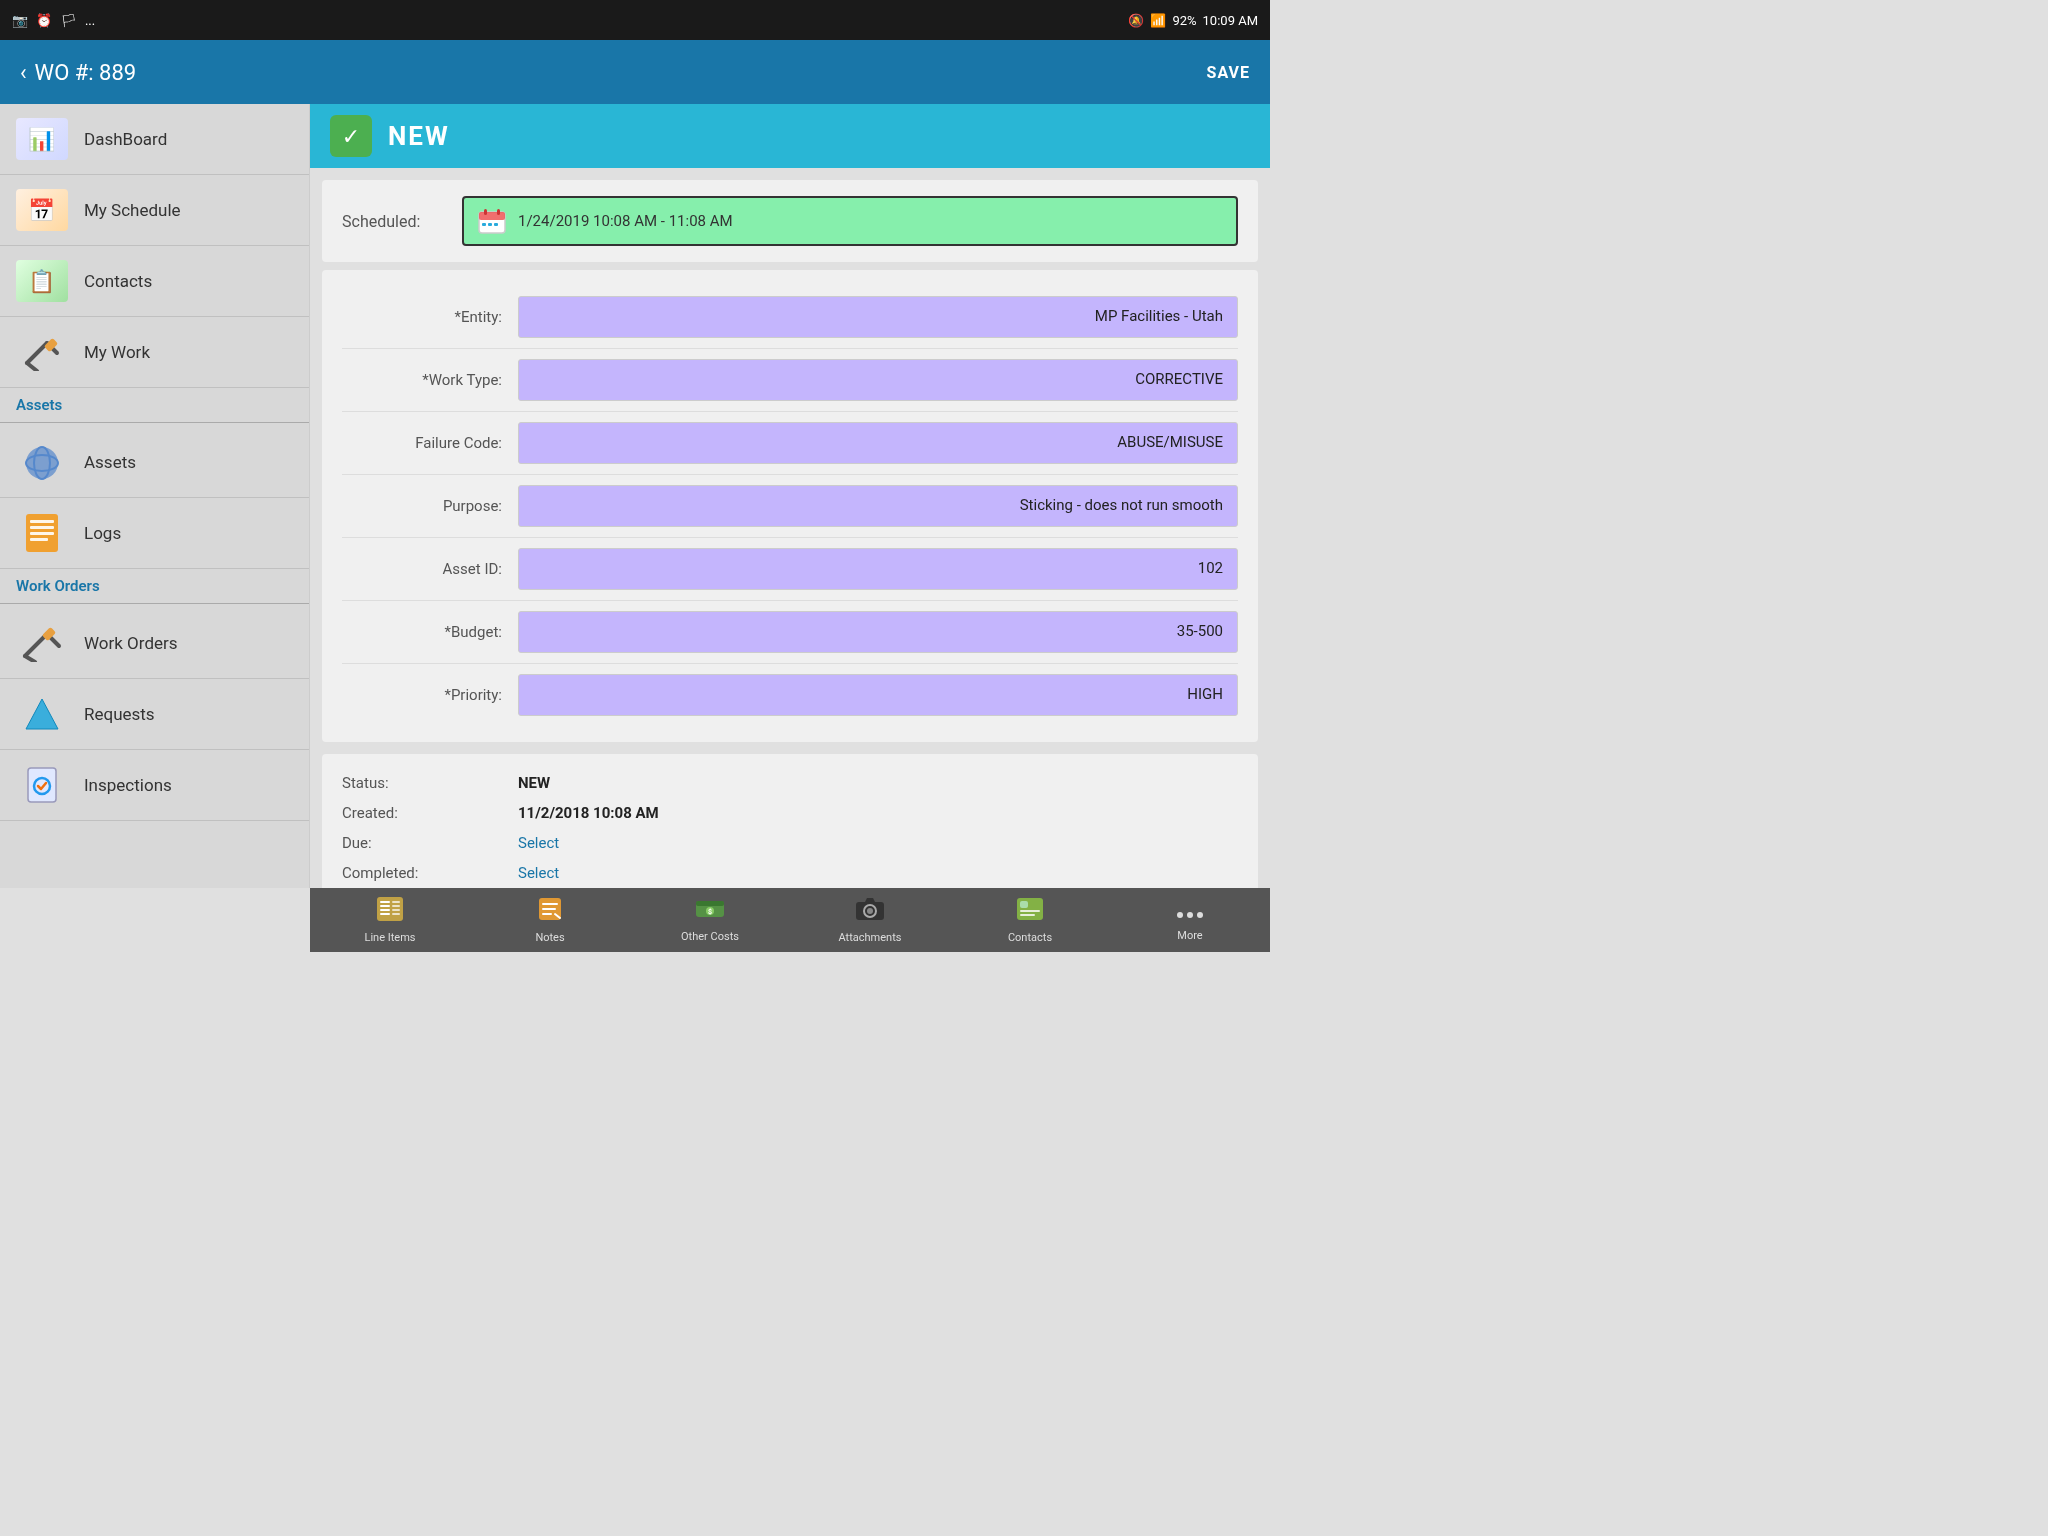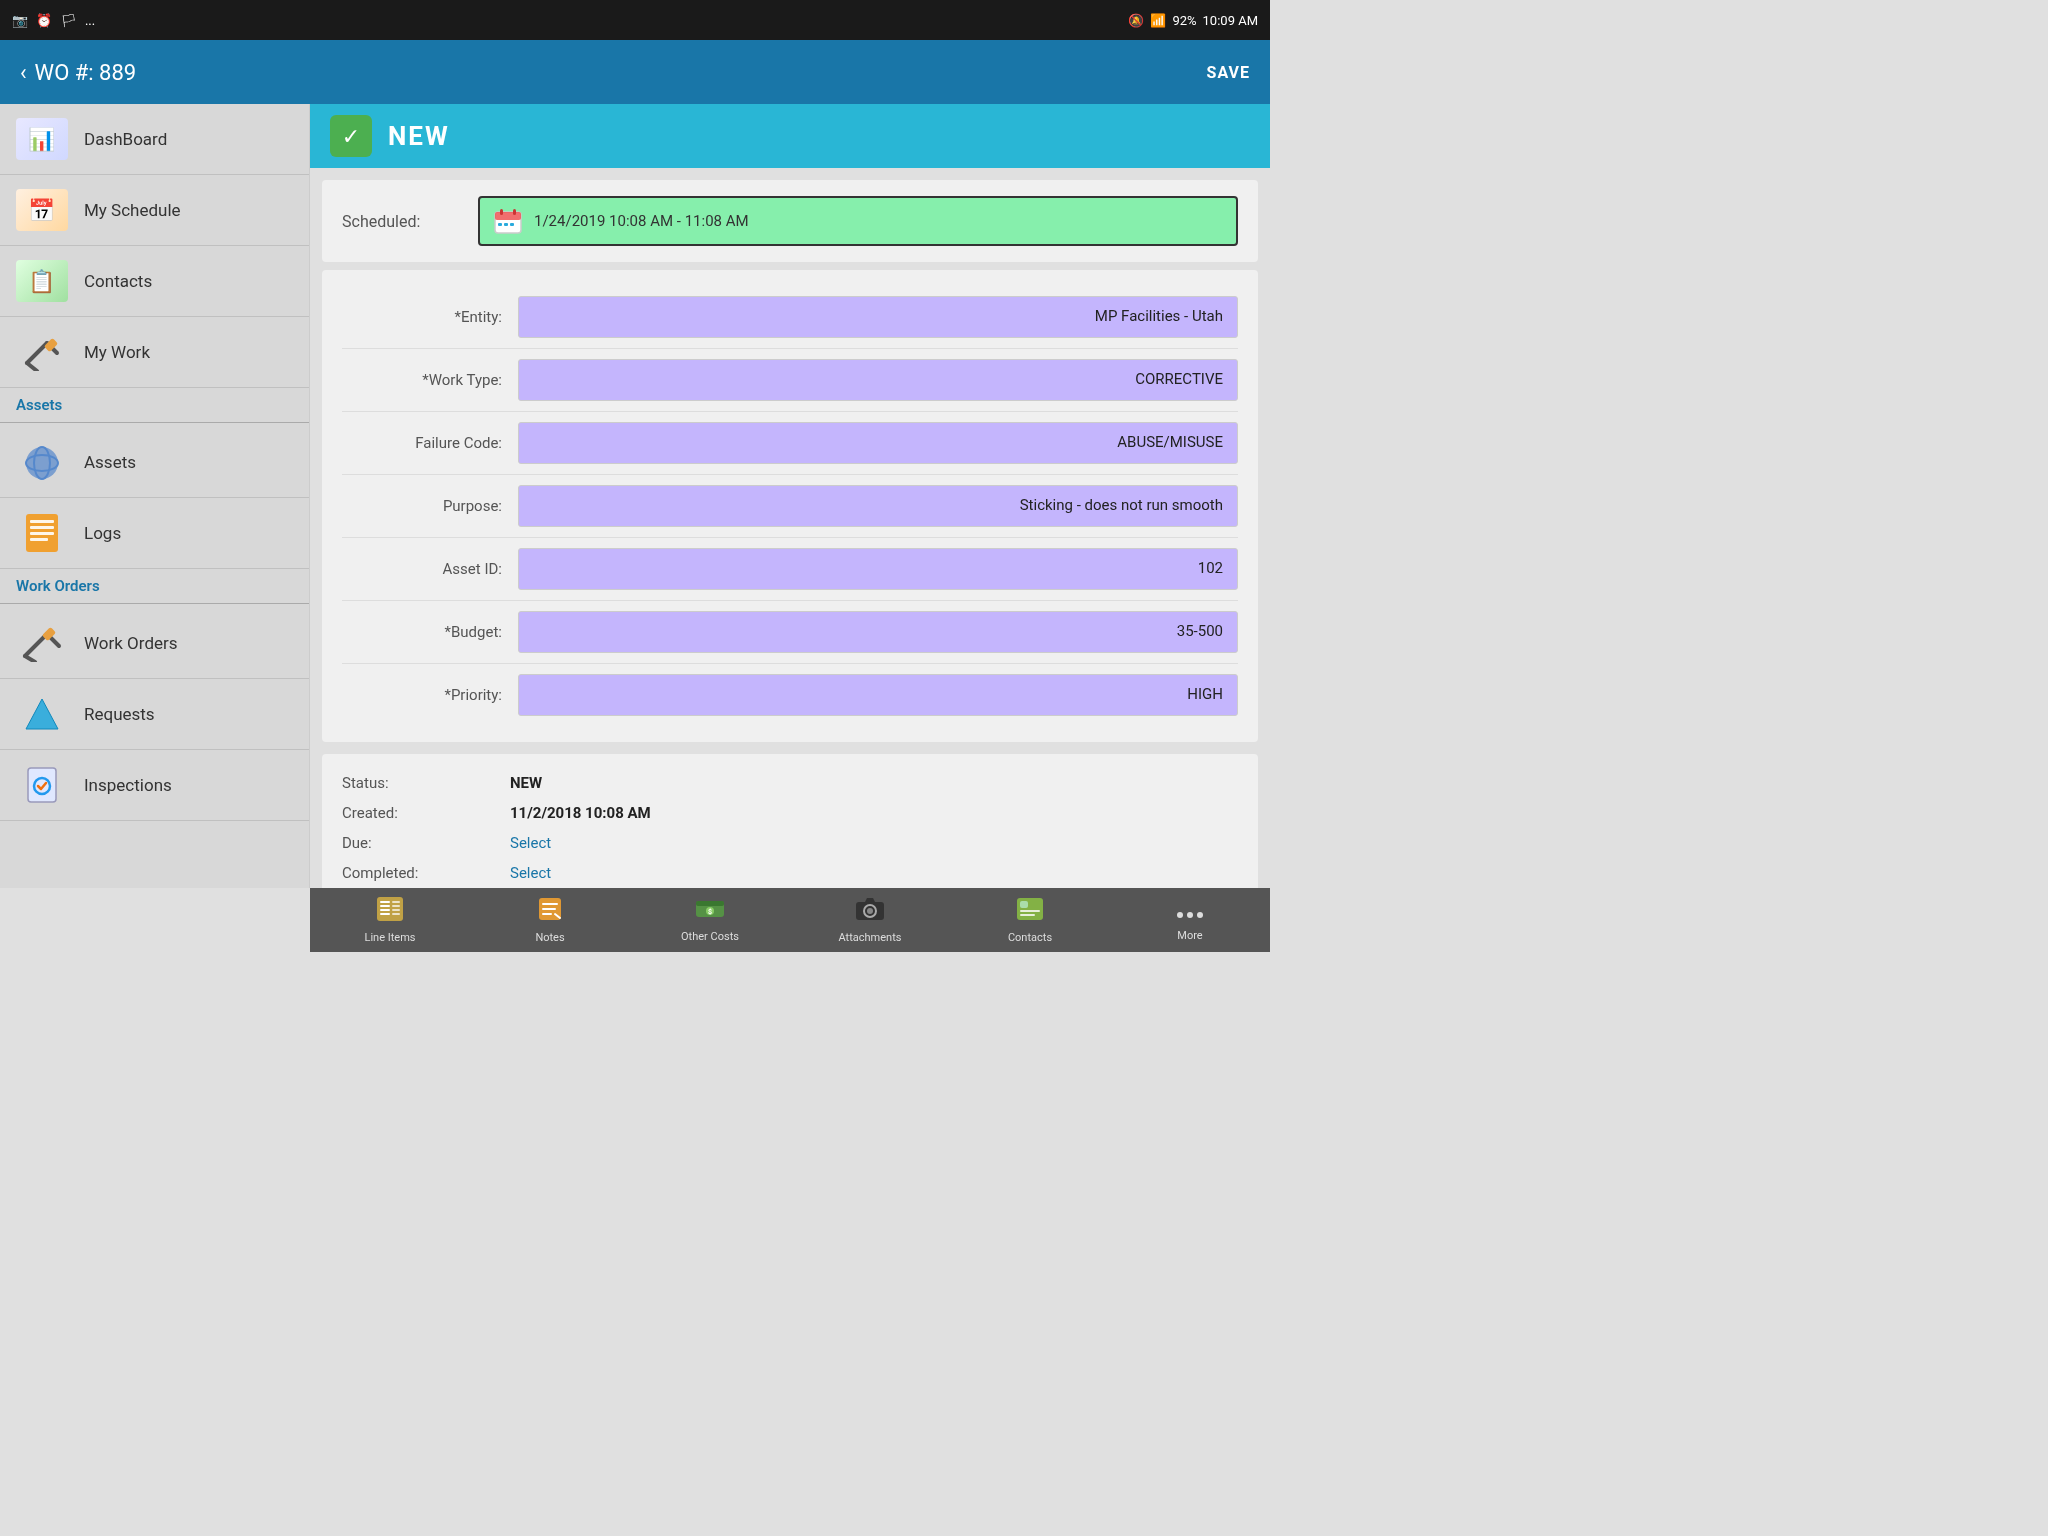--- a/index.html
+++ b/index.html
@@ -361,7 +361,7 @@
       <span class="new-banner-text">NEW</span>
     </div>
 
-    <div style="margin:12px 12px 0 12px; background:#f0f0f0; border-radius:4px; padding:16px 20px; display:flex; align-items:center; gap:16px;">
+    <div style="margin:12px 12px 0 12px; background:#f0f0f0; border-radius:4px; padding:16px 20px; display:flex; align-items:center; ">
       <span style="font-size:16px; color:#555; min-width:120px;">Scheduled:</span>
       <div style="flex:1; border:2px solid #333; border-radius:4px; padding:10px 14px; display:flex; align-items:center; gap:12px; background:#86efac; cursor:pointer;">
 

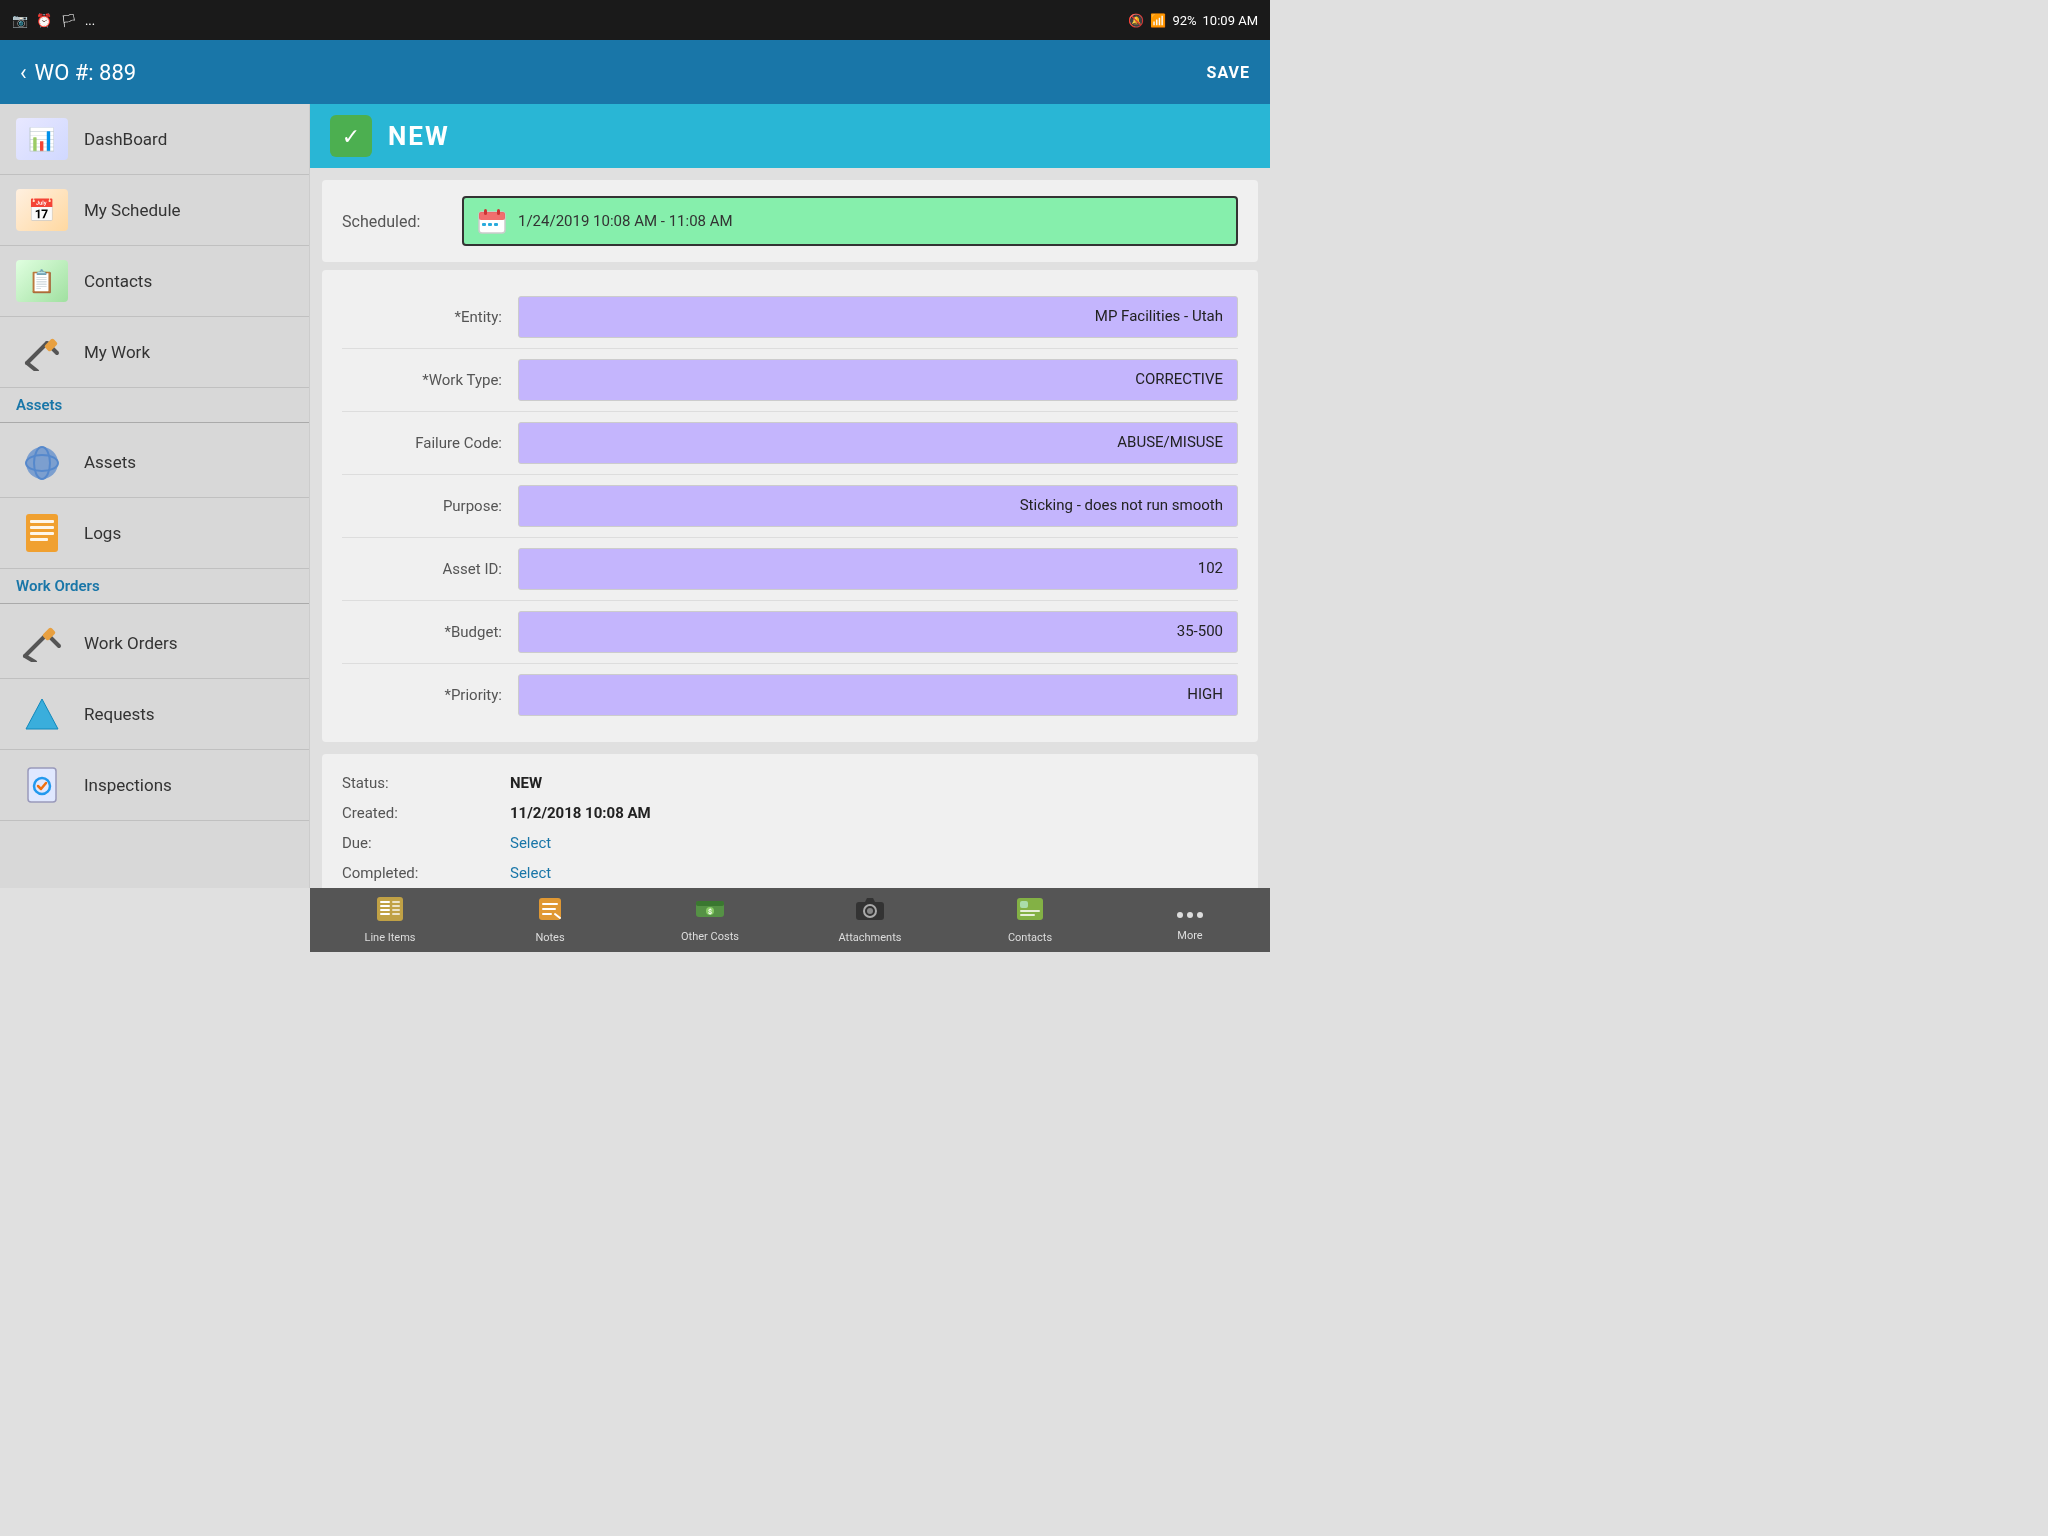--- a/index.html
+++ b/index.html
@@ -133,7 +133,7 @@
       display: flex;
       align-items: flex-end;
       padding: 6px 0;
-      gap: 8px;
+      gap: 16px;
     }
     .status-label { font-size: 15px; color: #555; min-width: 160px; flex-shrink: 0; }
     .status-value { font-size: 15px; color: #222; font-weight: bold; }

